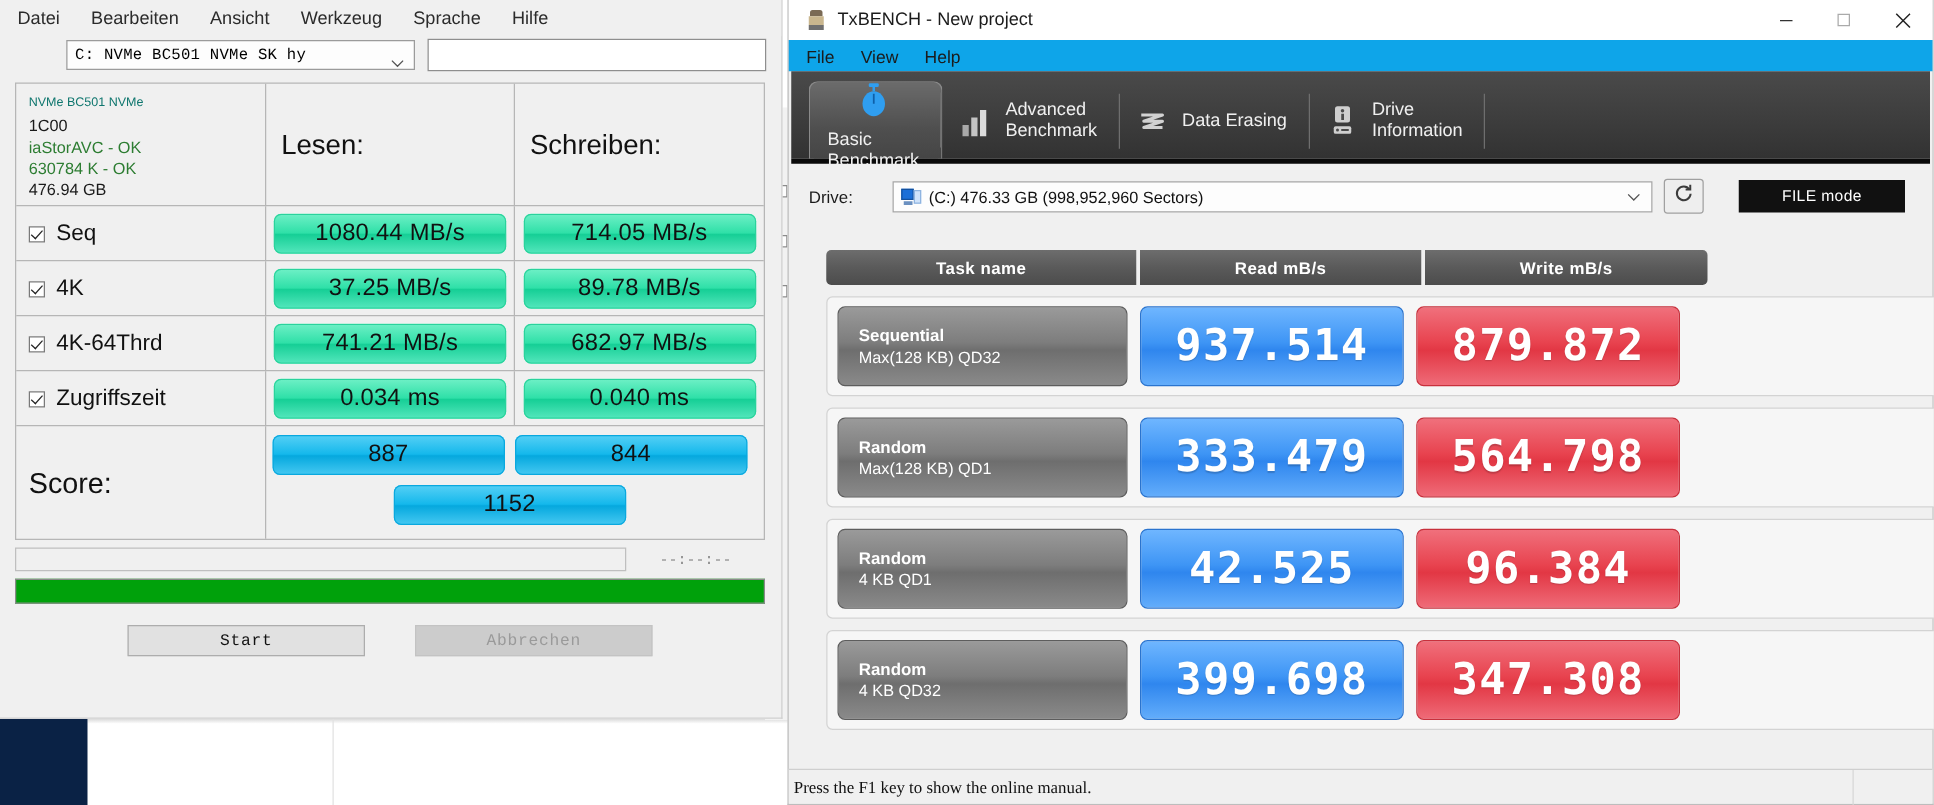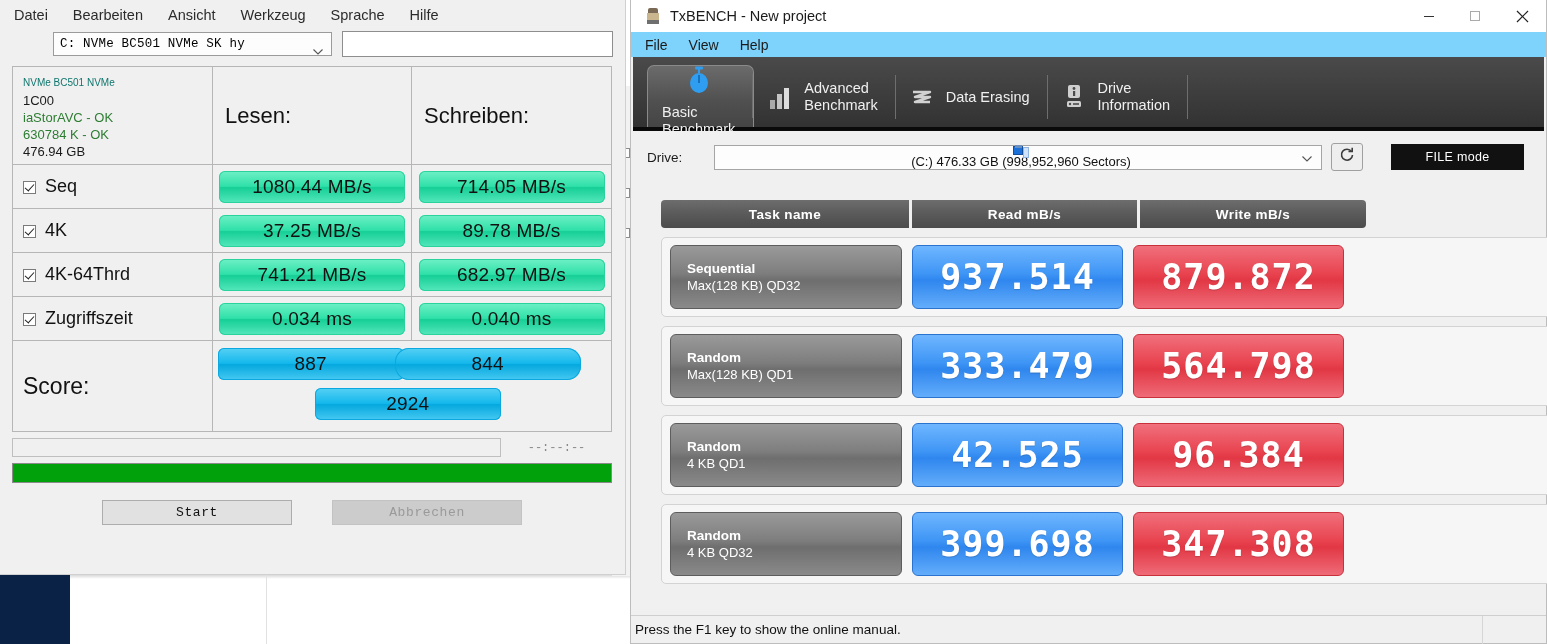--- a/index.html
+++ b/index.html
@@ -213,7 +213,7 @@
   .tx-winbtn.close { width: 48px; }
   .tx-menubar {
     height: 25px; display: flex; align-items: center; padding-left: 14px;
-    background: #7dd3fc;
+    background: #0ea5e9;
   }
   .tx-menu-item { font-size: 14px; color: #1b1b1b; margin-right: 21px; }
 

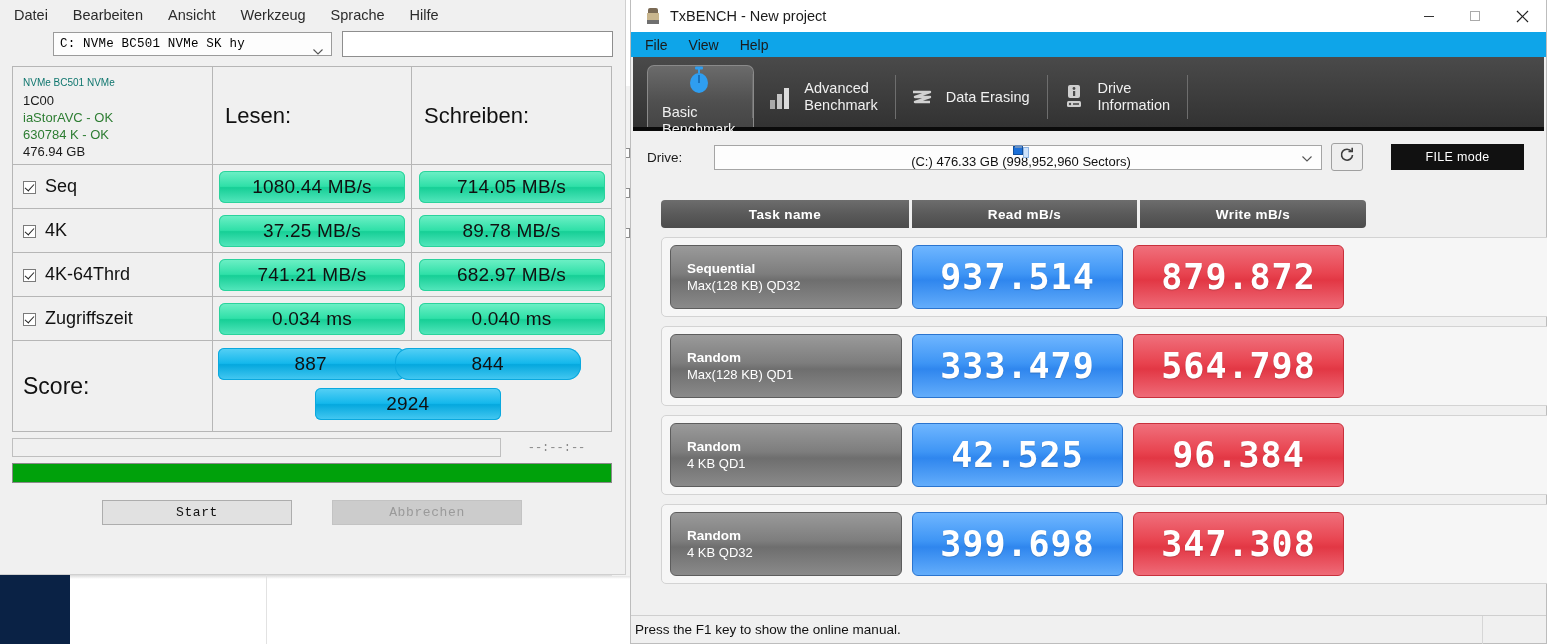--- a/index.html
+++ b/index.html
@@ -250,7 +250,6 @@
     width: 608px; height: 25px; background: #fdfdfd; border: 1px solid #a5a5a5;
     display: flex; align-items: center; position: relative; padding-left: 6px;
     gap: 6px;
-    flex-direction: column;
   }
   .tx-drive-icon { width: 16px; height: 13px; position: relative; }
   .tx-drive-icon .scr {

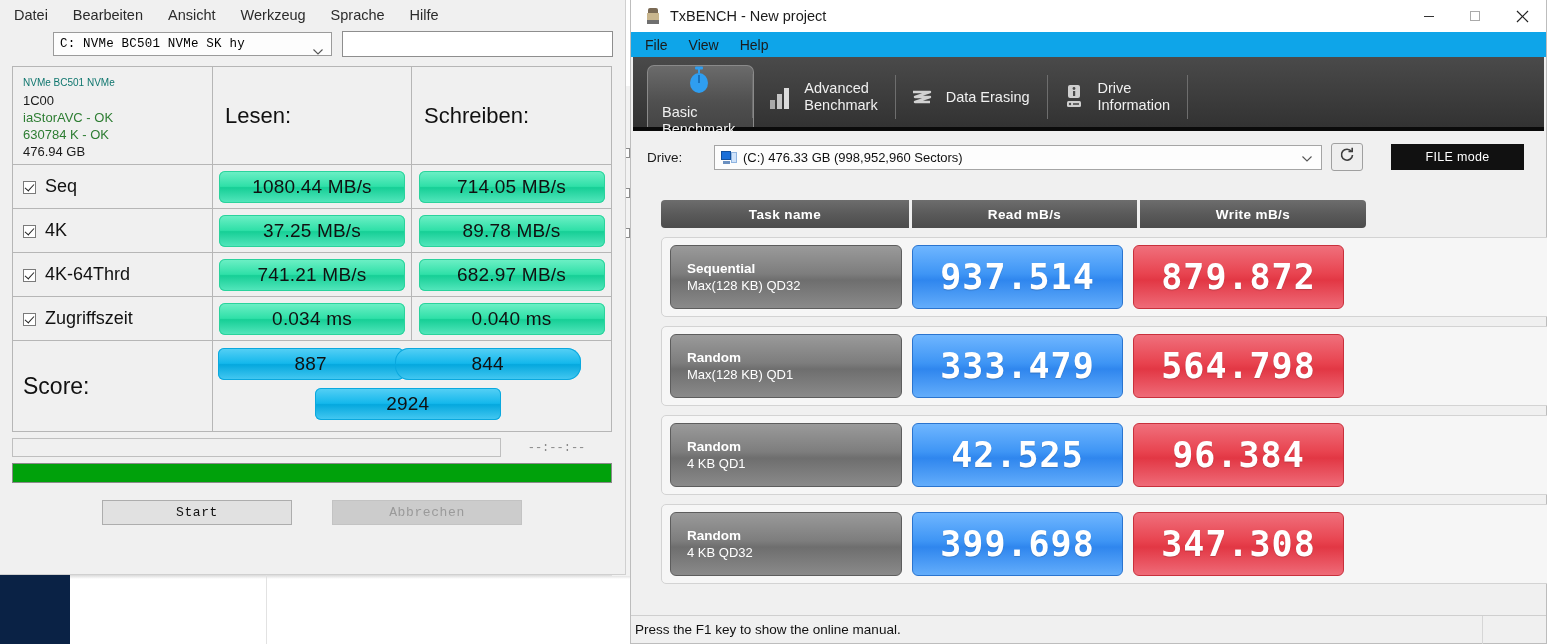--- a/index.html
+++ b/index.html
@@ -149,7 +149,7 @@
   }
   .assd-score-area .pill { position: absolute; }
   .pill-s1 { left: 5px; top: 7px; }
-  .pill-s2 { left: 182px; top: 7px; border-radius: 14px; }
+  .pill-s2 { left: 199px; top: 7px; }
   .pill-s3 { left: 102px; top: 47px; }
 
   .assd-progressrow {

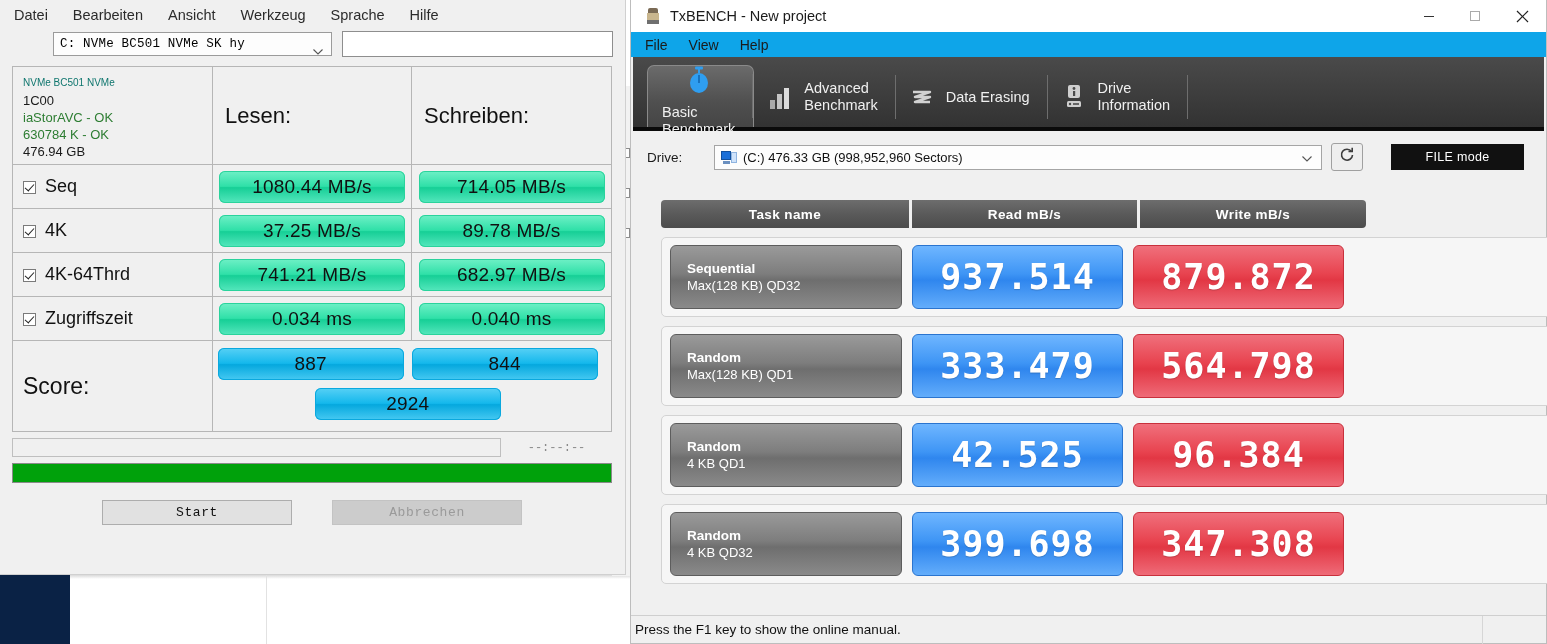--- a/index.html
+++ b/index.html
@@ -446,7 +446,7 @@
         <div class="assd-score-area">
           <div class="pill blue pill-s1">887</div>
           <div class="pill blue pill-s2">844</div>
-          <div class="pill blue pill-s3">2924</div>
+          <div class="pill blue pill-s3">1152</div>
         </div>
       </div>
     </div>

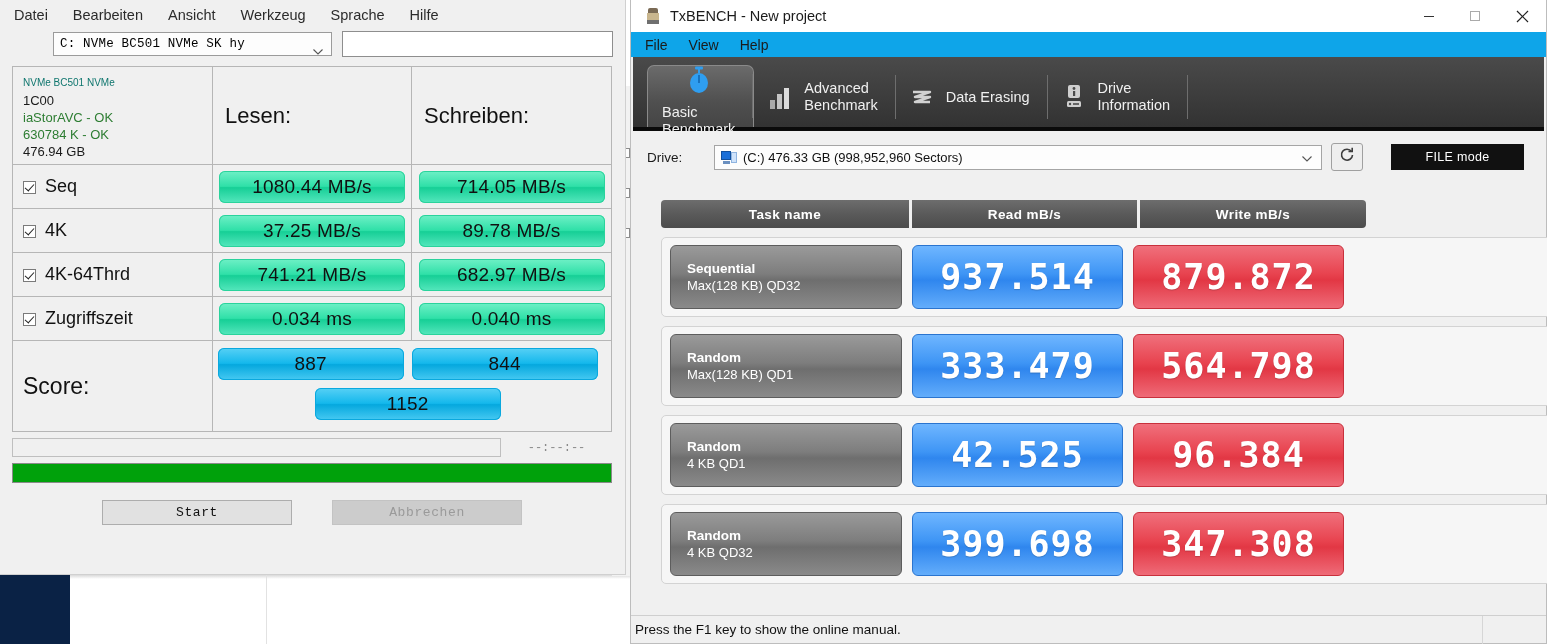--- a/index.html
+++ b/index.html
@@ -329,7 +329,7 @@
   }
   .tx-status-pane1 {
     flex: 0 0 852px; font-size: 13.5px; color: #111; padding-left: 4px;
-    border-right: 1px solid #d6d6d6; height: 28px; display: flex; align-items: center;
+    border-right: 1px solid #d6d6d6; height: 28px; display: flex; align-items: center; font-family: Liberation Serif, serif;
   }
   .tx-status-pane2 { flex: 0 0 330px; border-right: 1px solid #d6d6d6; height: 28px; }
   .tx-status-pane3 { flex: 1; height: 28px; }

